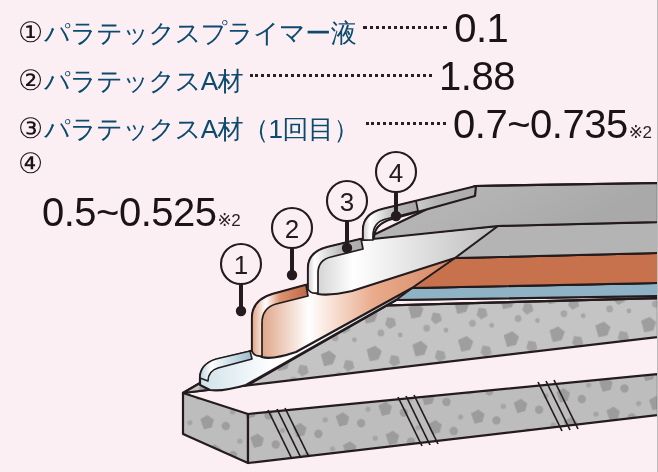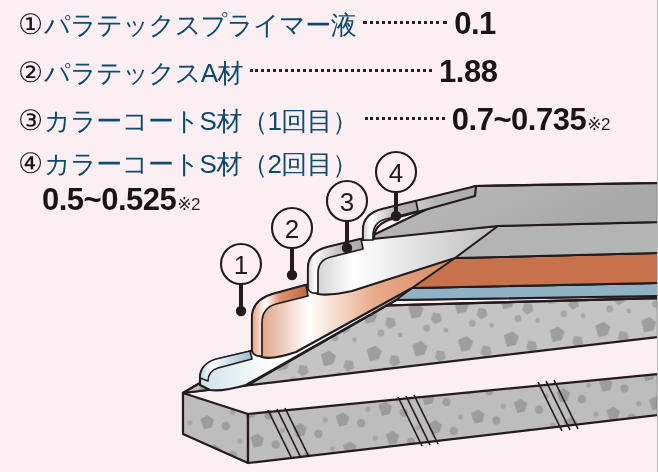--- a/index.html
+++ b/index.html
@@ -73,9 +73,9 @@
   .dots.d3 { width: 80px; }
 
   .value {
-    font-size: 31px;
+    font-size: 40px;
     line-height: 1;
-    font-weight: bold;
+    font-weight: normal;
     letter-spacing: -0.5px;
     color: #1a1416;
     text-align: right;

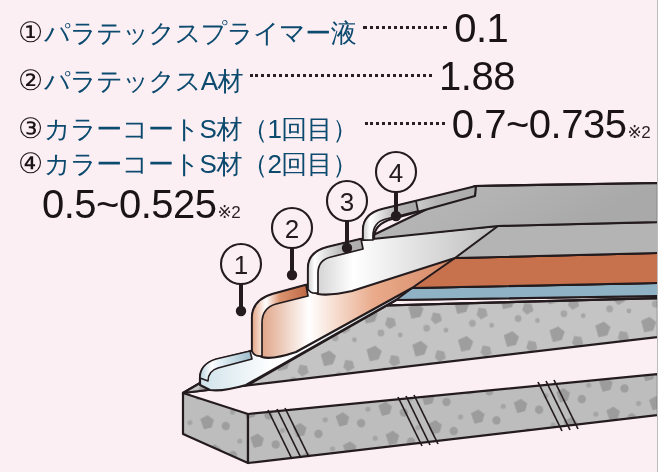--- a/index.html
+++ b/index.html
@@ -124,7 +124,7 @@
 
     <div class="legend-row row3">
       <span class="num-circle">③</span>
-      <span class="label-jp">カラーコートS材（1回目）</span>
+      <span class="label-jp">パラテックスA材（1回目）</span>
       <span class="dots d3"></span>
       <span class="value">0.7~0.735</span>
       <span class="value-note">※2</span>

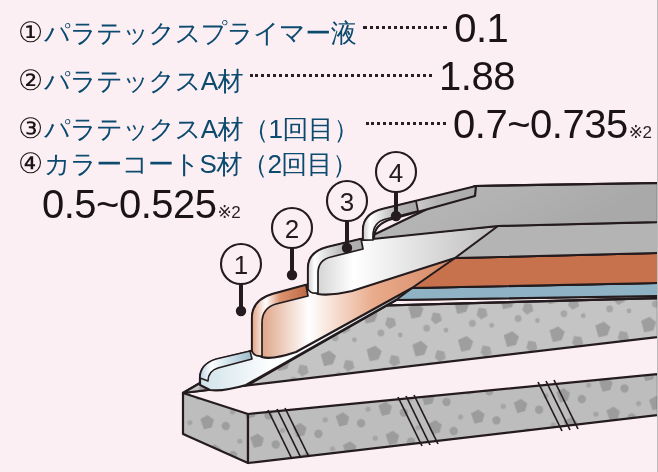--- a/index.html
+++ b/index.html
@@ -132,7 +132,6 @@
 
     <div class="legend-row row4">
       <span class="num-circle">④</span>
-      <span class="label-jp">カラーコートS材（2回目）</span>
     </div>
 
     <div class="legend-row row4b">

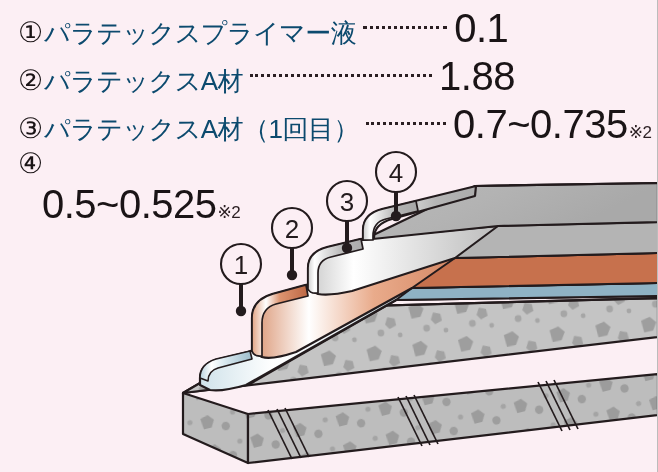--- a/index.html
+++ b/index.html
@@ -41,7 +41,7 @@
   .row2 { top: 56px; }
   .row3 { top: 104px; }
   .row4 { top: 150px; }
-  .row4b { top: 184px; left: 42px; }
+  .row4b { top: 192px; left: 42px; }
 
   .num-circle {
     display: inline-block;

